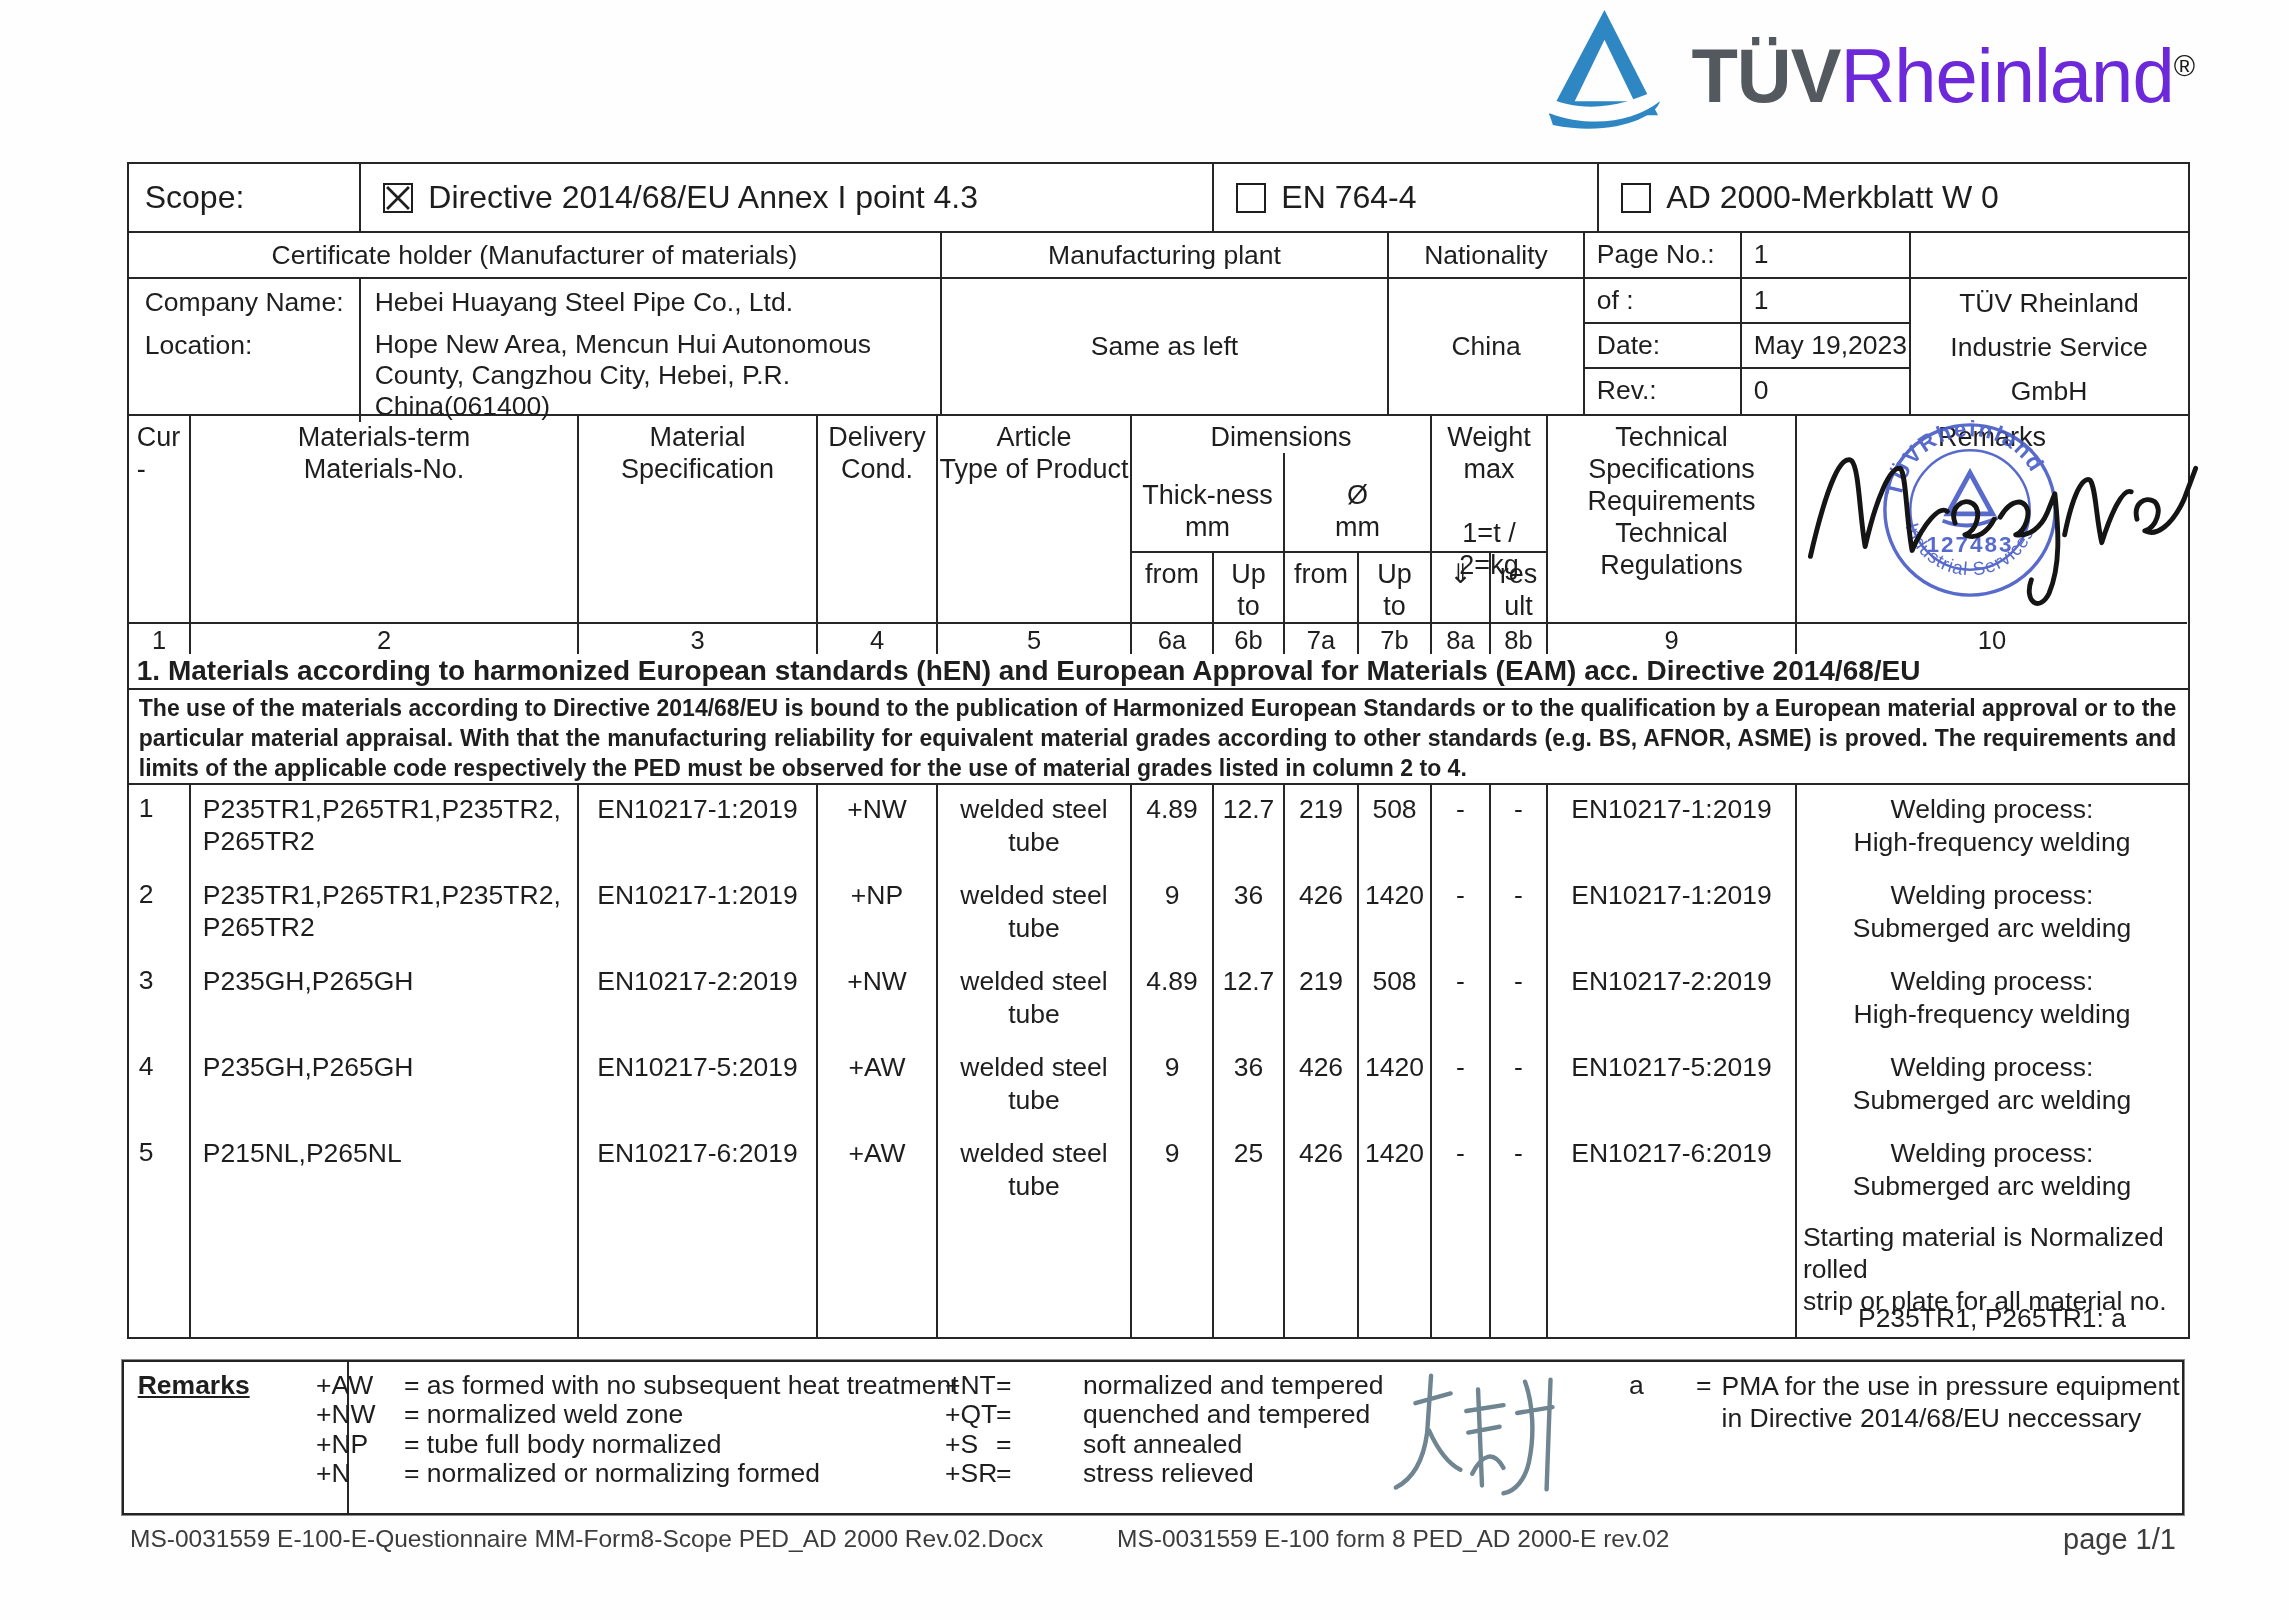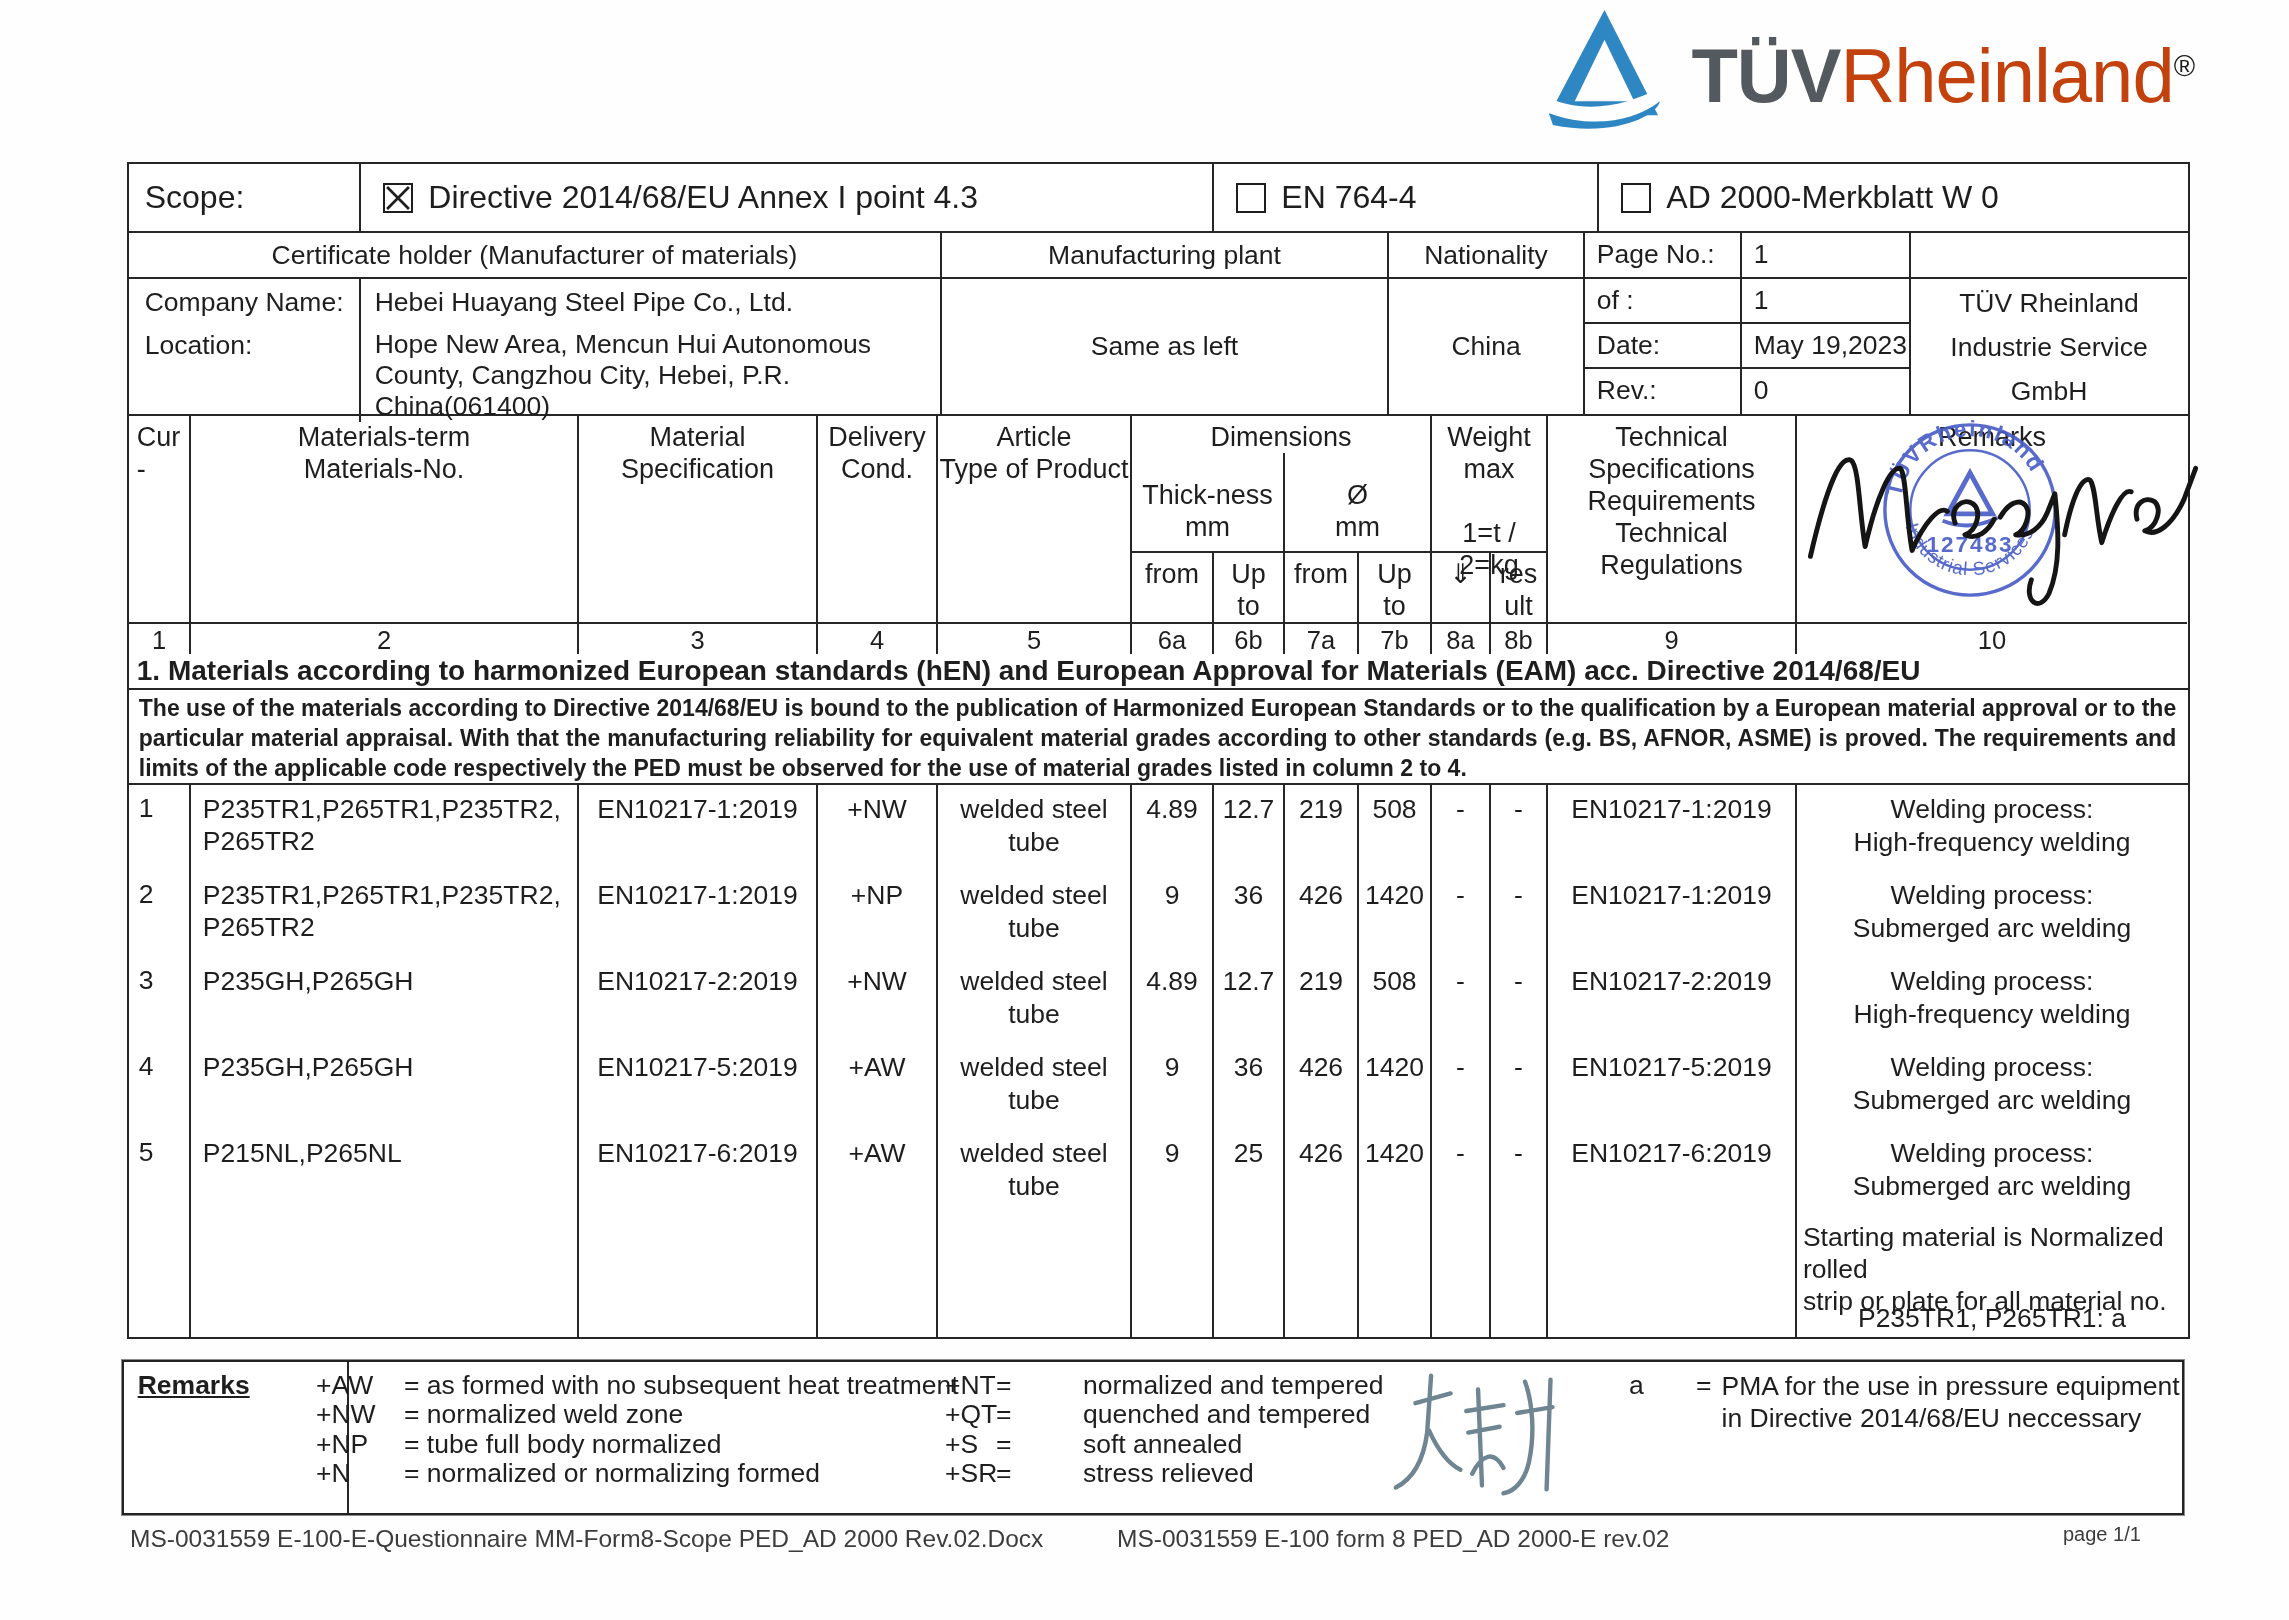--- a/index.html
+++ b/index.html
@@ -16,7 +16,7 @@
   .logo { left:1541px; top:7.8px; display:flex; align-items:flex-start; }
   .logo-text { margin-left:27.4px; font-size:76px; line-height:116px; letter-spacing:-1px; white-space:nowrap; }
   .logo-tuv { font-weight:bold; color:#54595f; }
-  .logo-rh  { color:#c2410c; }
+  .logo-rh  { color:#6d28d9; }
   .logo-reg { font-size:29px; vertical-align:super; color:#1b1b19; }
 
   

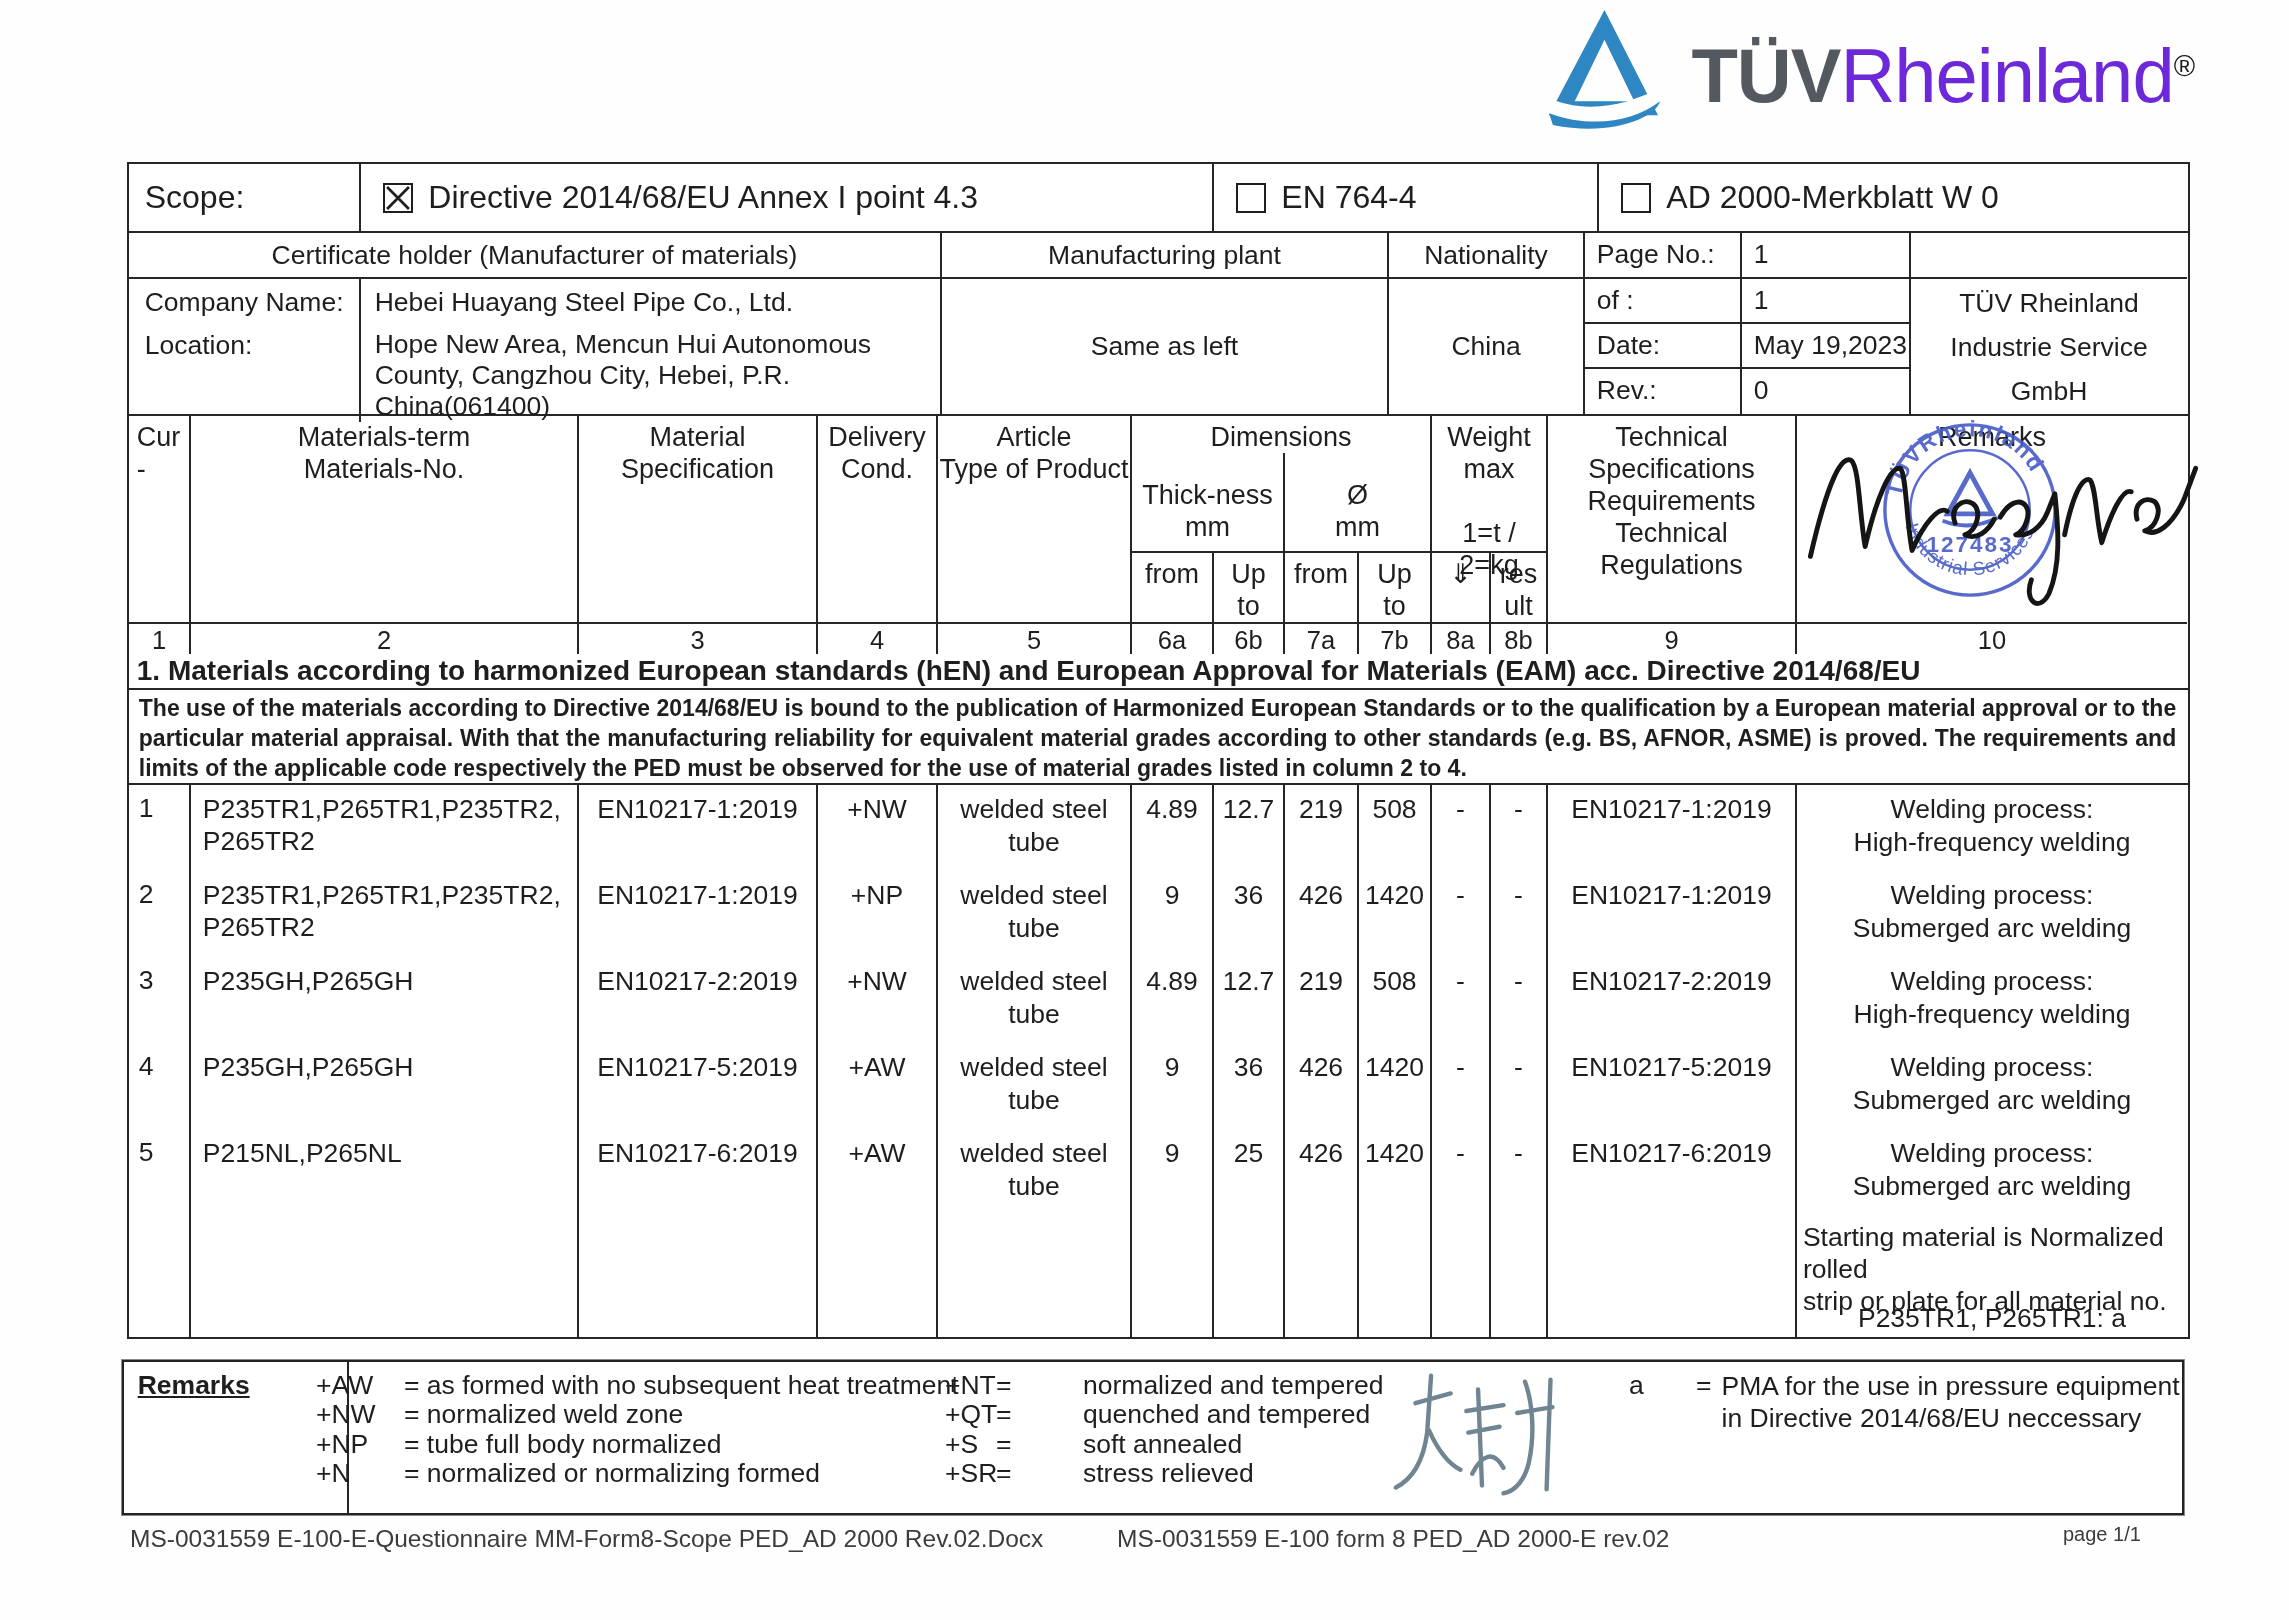--- a/index.html
+++ b/index.html
@@ -384,7 +384,7 @@
 
   <div class="abs foot" style="left:130px; top:1525px;">MS-0031559 E-100-E-Questionnaire MM-Form8-Scope PED_AD 2000 Rev.02.Docx</div>
   <div class="abs foot" style="left:1117px; top:1525px;">MS-0031559 E-100 form 8 PED_AD 2000-E rev.02</div>
-  <div class="abs foot" style="left:2063px; top:1523px; font-size:20px;">page 1/1</div>
+  <div class="abs foot" style="left:2063px; top:1523px; font-size:29px;">page 1/1</div>
 
 </div>
 

